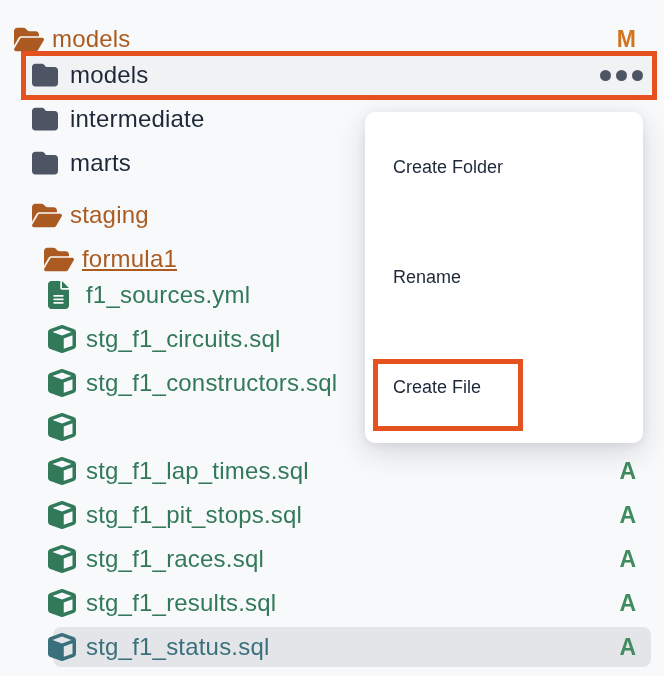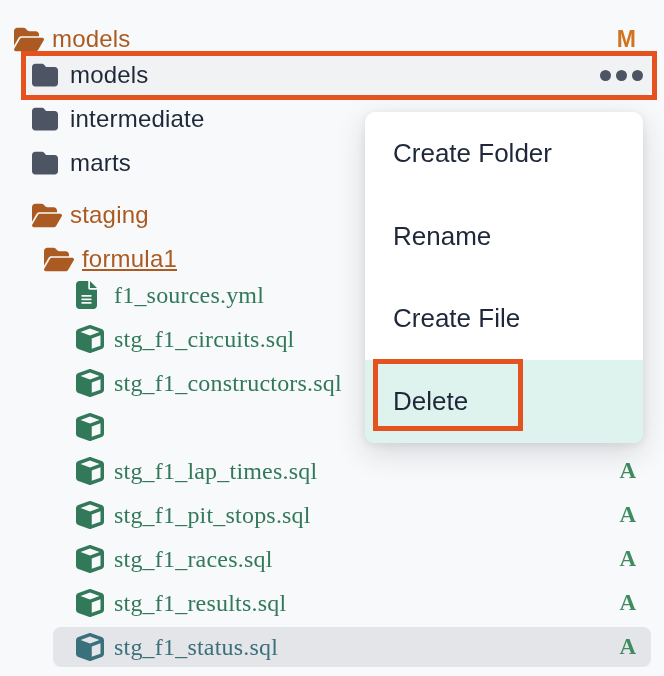--- a/index.html
+++ b/index.html
@@ -34,7 +34,7 @@
     border-radius:10px; z-index:5; display:flex; flex-direction:column;
     box-shadow:0 10px 30px rgba(25,35,55,.15), 0 2px 8px rgba(25,35,55,.08); }
   .menu-item { flex:1; display:flex; align-items:center; padding-left:28px;
-    font-size:26px; color:var(--c-dark,#1c2638); }
+    font-size:18px; color:var(--c-dark,#1c2638); }
   .menu-item.hl { background:var(--c-delete-bg,#def2ee); border-radius:0 0 10px 10px; }
   .annot { position:absolute; border:5px solid var(--c-annot,#e5511f); z-index:10; pointer-events:none; }
   #annot-example { left:21px; top:51px; width:636px; height:49px; }

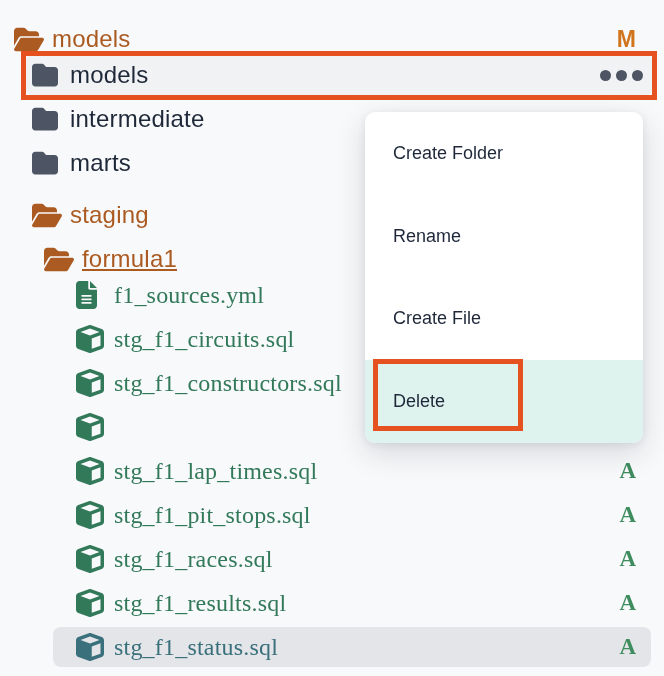--- a/index.html
+++ b/index.html
@@ -16,7 +16,7 @@
   .row .icon svg { display:block; }
   .row .label { position:relative; z-index:1; letter-spacing:.2px; }
   .lv0 { padding-left:14px; } .lv1 { padding-left:32px; }
-  .lv2 { padding-left:44px;text-decoration:underline; } .lv3 { padding-left:76px;font-family:Liberation Serif, serif; }
+  .lv2 { padding-left:44px;text-decoration:underline; } .lv3 { padding-left:48px; }
   .hl-example::before { content:""; position:absolute; left:25px; right:11px; top:2px; bottom:2px;
     background:var(--c-row-hl,#f1f2f4); border-radius:8px; }
   .hl-selected::before { content:""; position:absolute; left:53px; right:13px; top:2px; bottom:2px;

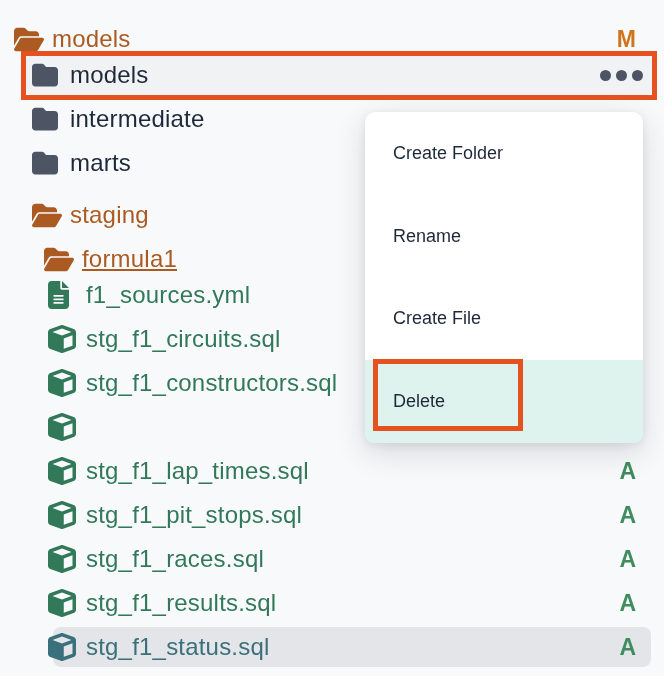--- a/index.html
+++ b/index.html
@@ -186,9 +186,6 @@
       <div class="menu-item">
         <span>Create File</span>
       </div>
-      <div class="menu-item hl">
-        <span>Delete</span>
-      </div>
     </div>
   <div id="annot-example" class="annot"></div>
   <div id="annot-delete" class="annot"></div>

